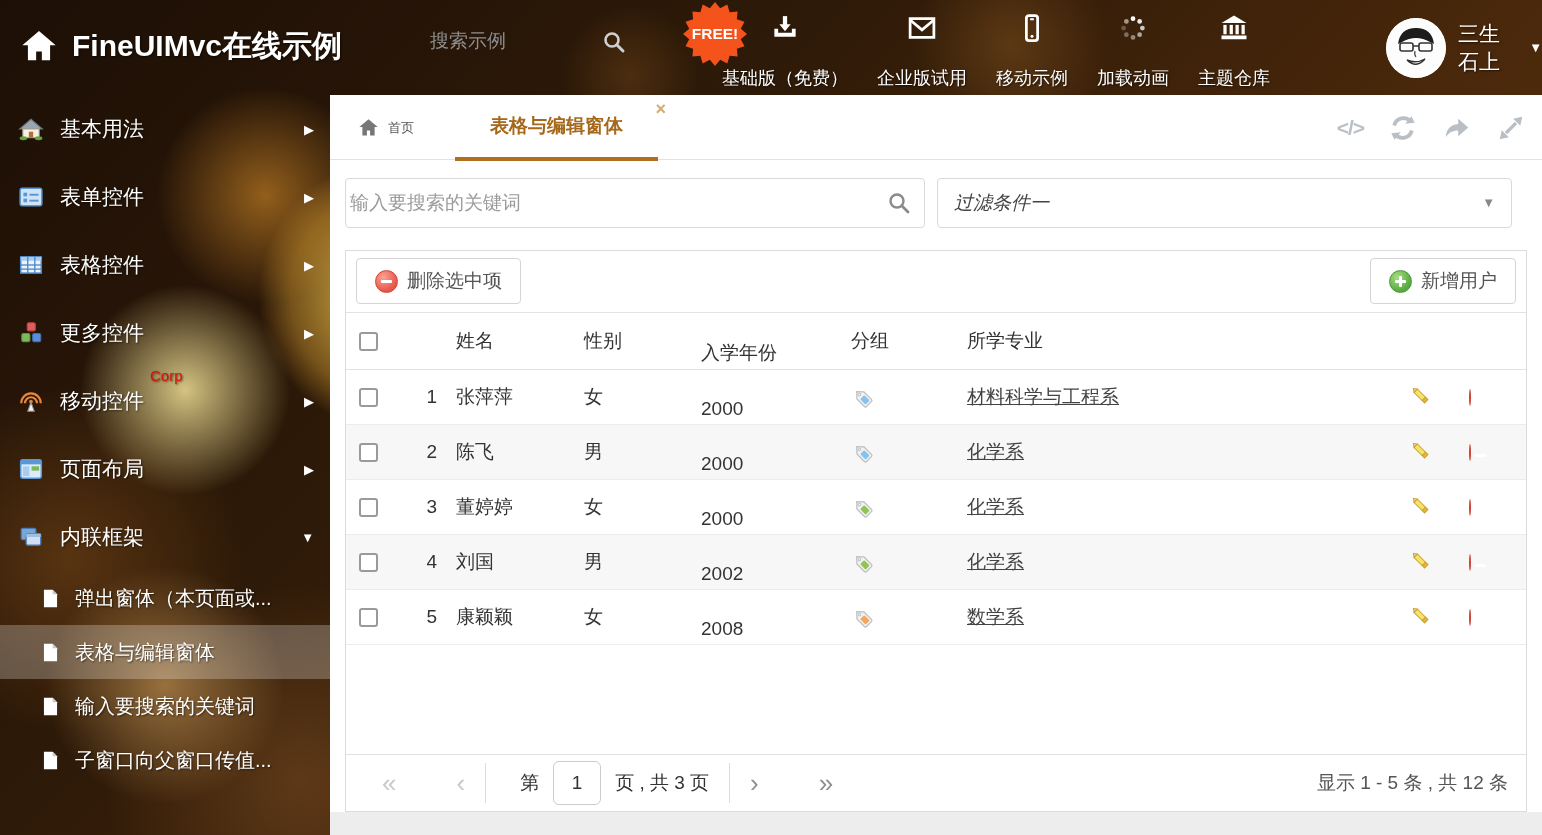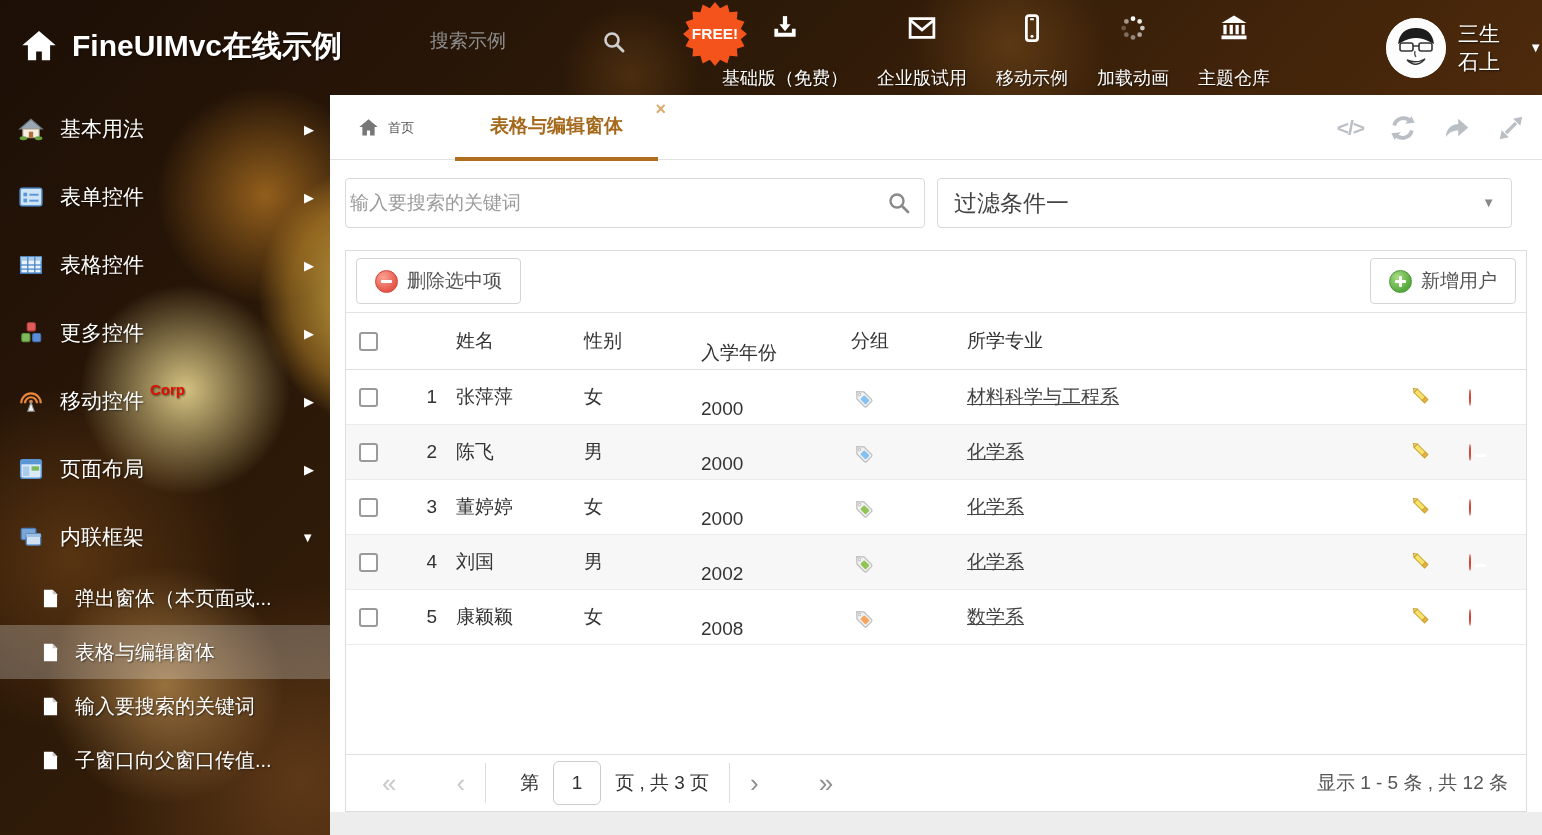--- a/index.html
+++ b/index.html
@@ -61,7 +61,7 @@
   .search-box input::placeholder { color:#9b9b9b; }
   .search-box .mag { position:absolute; right:13px; top:12px; width:24px; height:24px; }
   .dropdown { position:absolute; left:607px; top:83px; width:575px; height:50px; border:1px solid #d9d9d9; border-radius:4px; background:#fff; cursor:pointer; }
-  .dropdown .dd-text { position:absolute; left:16px; top:0; line-height:48px; font-size:23px; color:#444; }
+  .dropdown .dd-text { position:absolute; left:16px; top:0; line-height:48px; font-size:19px; color:#444;font-style:italic; }
   .dropdown .dd-caret { position:absolute; right:16px; top:0; line-height:48px; font-size:13px; color:#888; }
   
   .panel { position:absolute; left:15px; top:155px; width:1182px; bottom:23px; border:1px solid #dcdcdc; background:#fff; display:flex; flex-direction:column; }

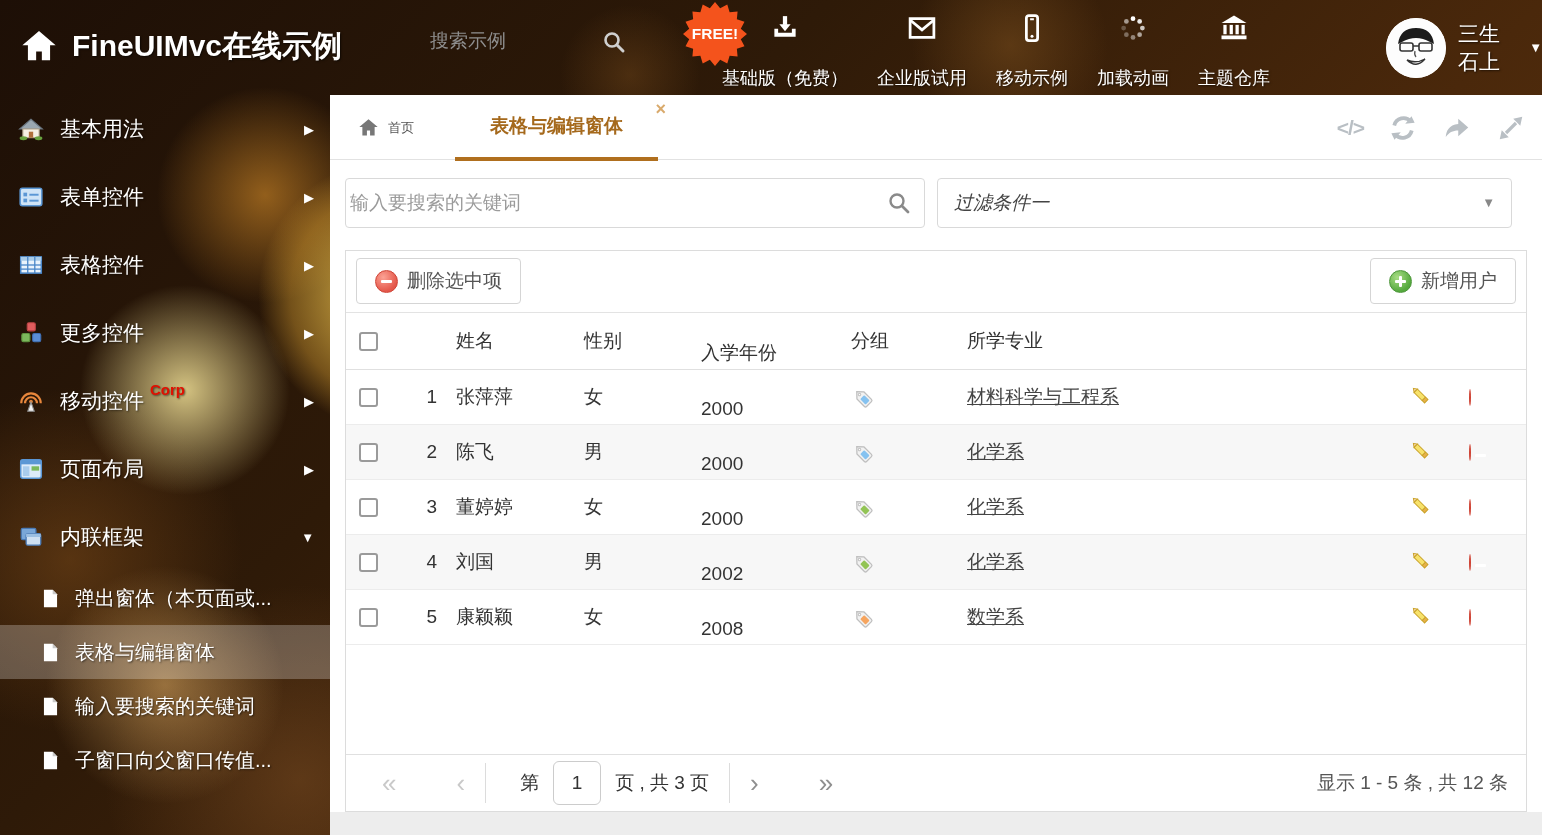--- a/index.html
+++ b/index.html
@@ -41,7 +41,7 @@
   .side-item { height:68px; display:flex; align-items:center; padding:0 16px 0 18px; font-size:21px; cursor:pointer; text-shadow:1px 1px 2px rgba(0,0,0,.55); }
   .side-item .s-ico { width:26px; height:26px; margin-right:16px; flex:0 0 auto; }
   .side-item .arrow { margin-left:auto; font-size:13px; text-shadow:none; }
-  .corp-badge { color:#e01000; font-size:15px; margin-left:6px; align-self:flex-start; margin-top:14px; font-weight:bold; }
+  .corp-badge { color:#e01000; font-size:15px; margin-left:6px; align-self:flex-start; font-weight:normal; }
   .side-sub { height:54px; display:flex; align-items:center; padding-left:40px; font-size:20px; cursor:pointer; text-shadow:1px 1px 2px rgba(0,0,0,.55); }
   .side-sub .f-ico { width:21px; height:21px; margin-right:14px; flex:0 0 auto; }
   .side-sub.selected { background:rgba(255,255,255,.25); }

